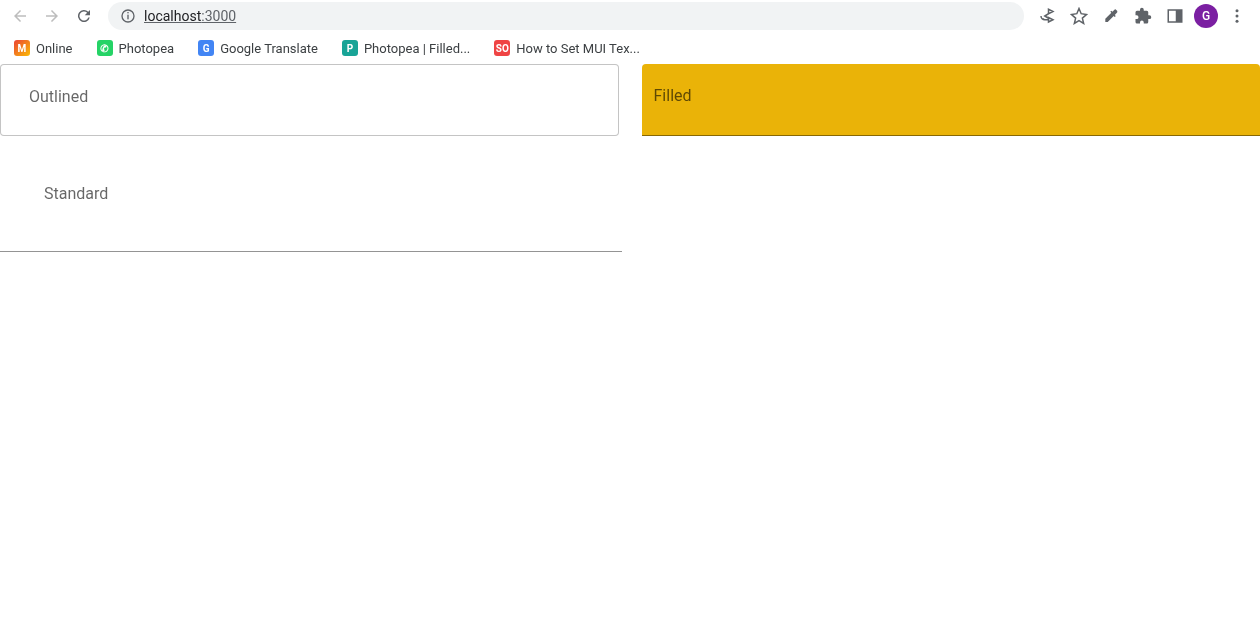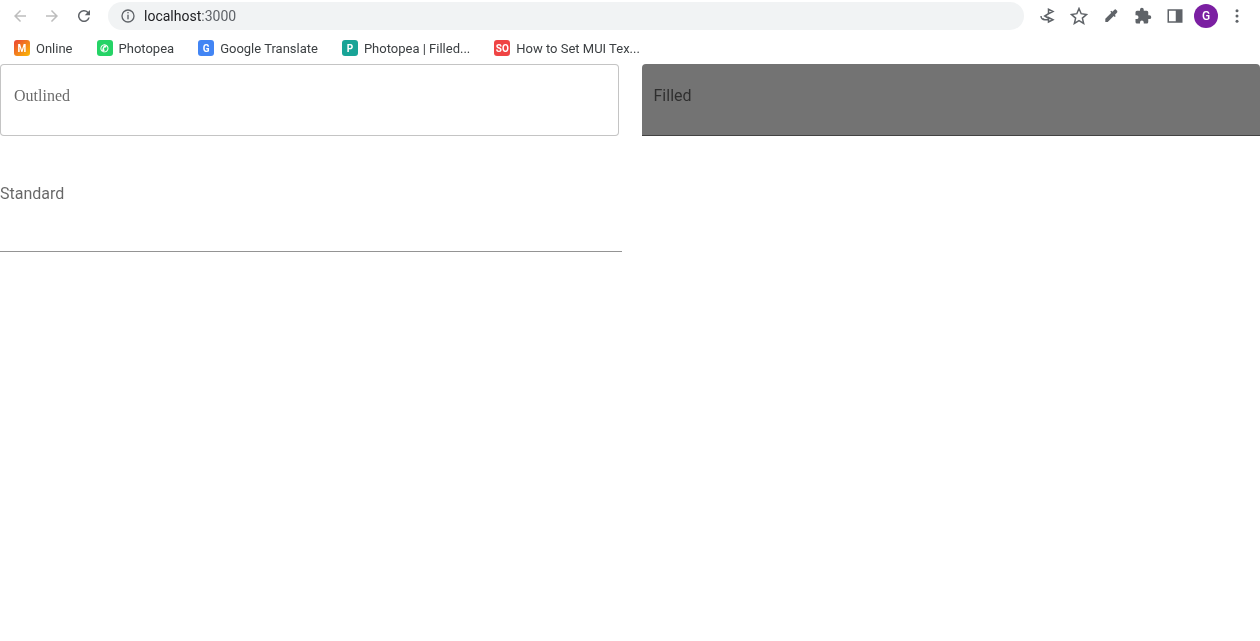--- a/index.html
+++ b/index.html
@@ -42,6 +42,7 @@
       color: #5f6368;
       font-size: 14px;
       margin: 0 6px;
+      text-decoration: underline;
     }
     .url-bar .info-icon { width: 16px; height: 16px; display:flex; align-items:center; justify-content:center;}
     .url-text { color: #202124; }

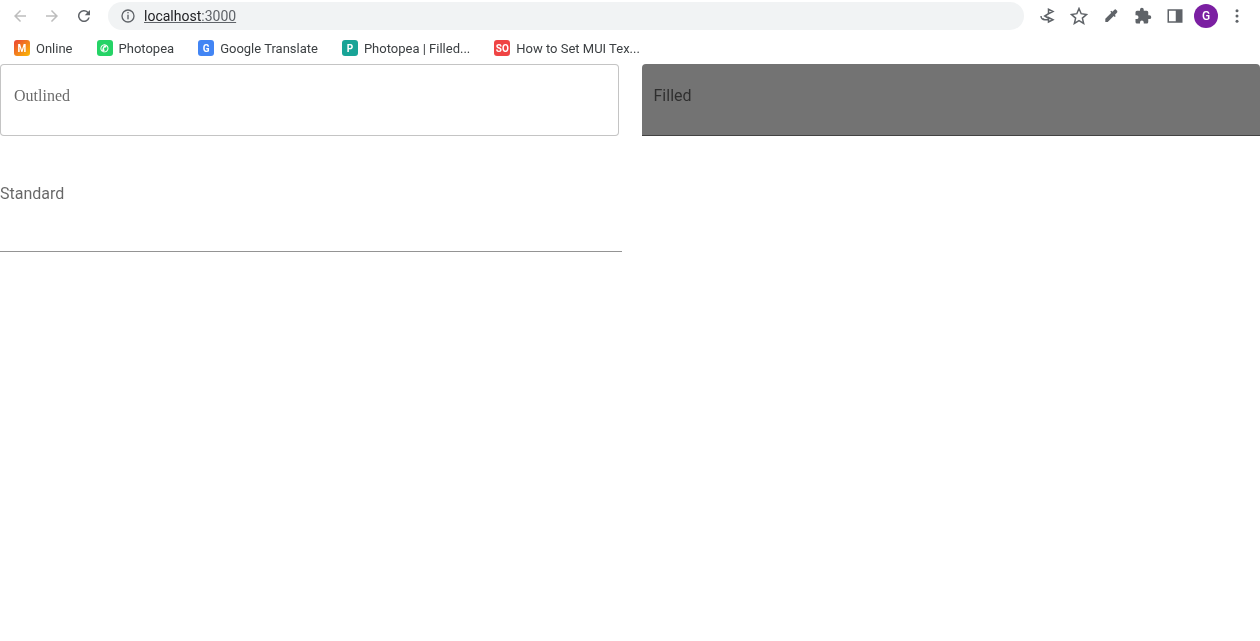--- a/index.html
+++ b/index.html
@@ -119,7 +119,7 @@
       background:#fff;
     }
     .tf-outlined .tf-label {
-      top: 22px; left: 13px; font-family: Liberation Serif, serif;
+      top: 22px; left: 28px;
     }
     .tf-outlined input {
       width:100%; height:100%; border:none; outline:none;

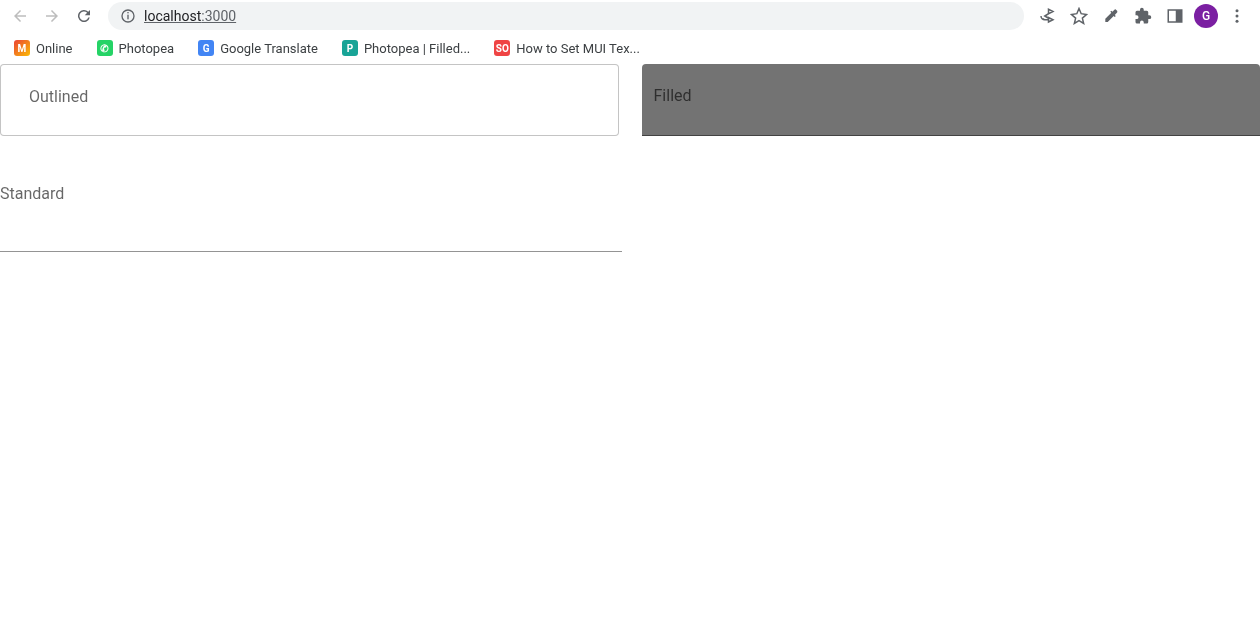--- a/index.html
+++ b/index.html
@@ -128,7 +128,7 @@
     }
     
     .tf-filled {
-      background: #737373;
+      background: #eab308;
       border-top-left-radius:4px; border-top-right-radius:4px;
       border-bottom: 1px solid rgba(0,0,0,0.42);
       margin-left: 7px;

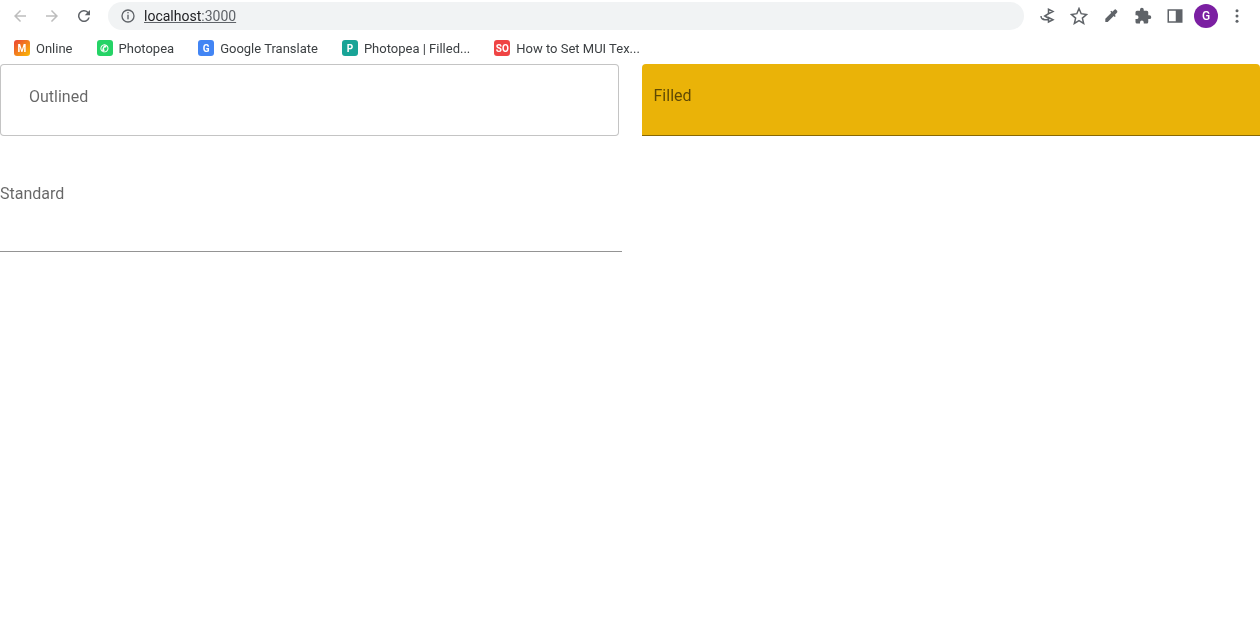--- a/index.html
+++ b/index.html
@@ -148,7 +148,7 @@
       margin-top: 20px;
     }
     .tf-standard .tf-label {
-      top: 12px; left: 0;
+      top: 12px; left: 0; padding-left: 44px;
     }
     .tf-standard input {
       width:100%; height:100%; border:none; outline:none;

